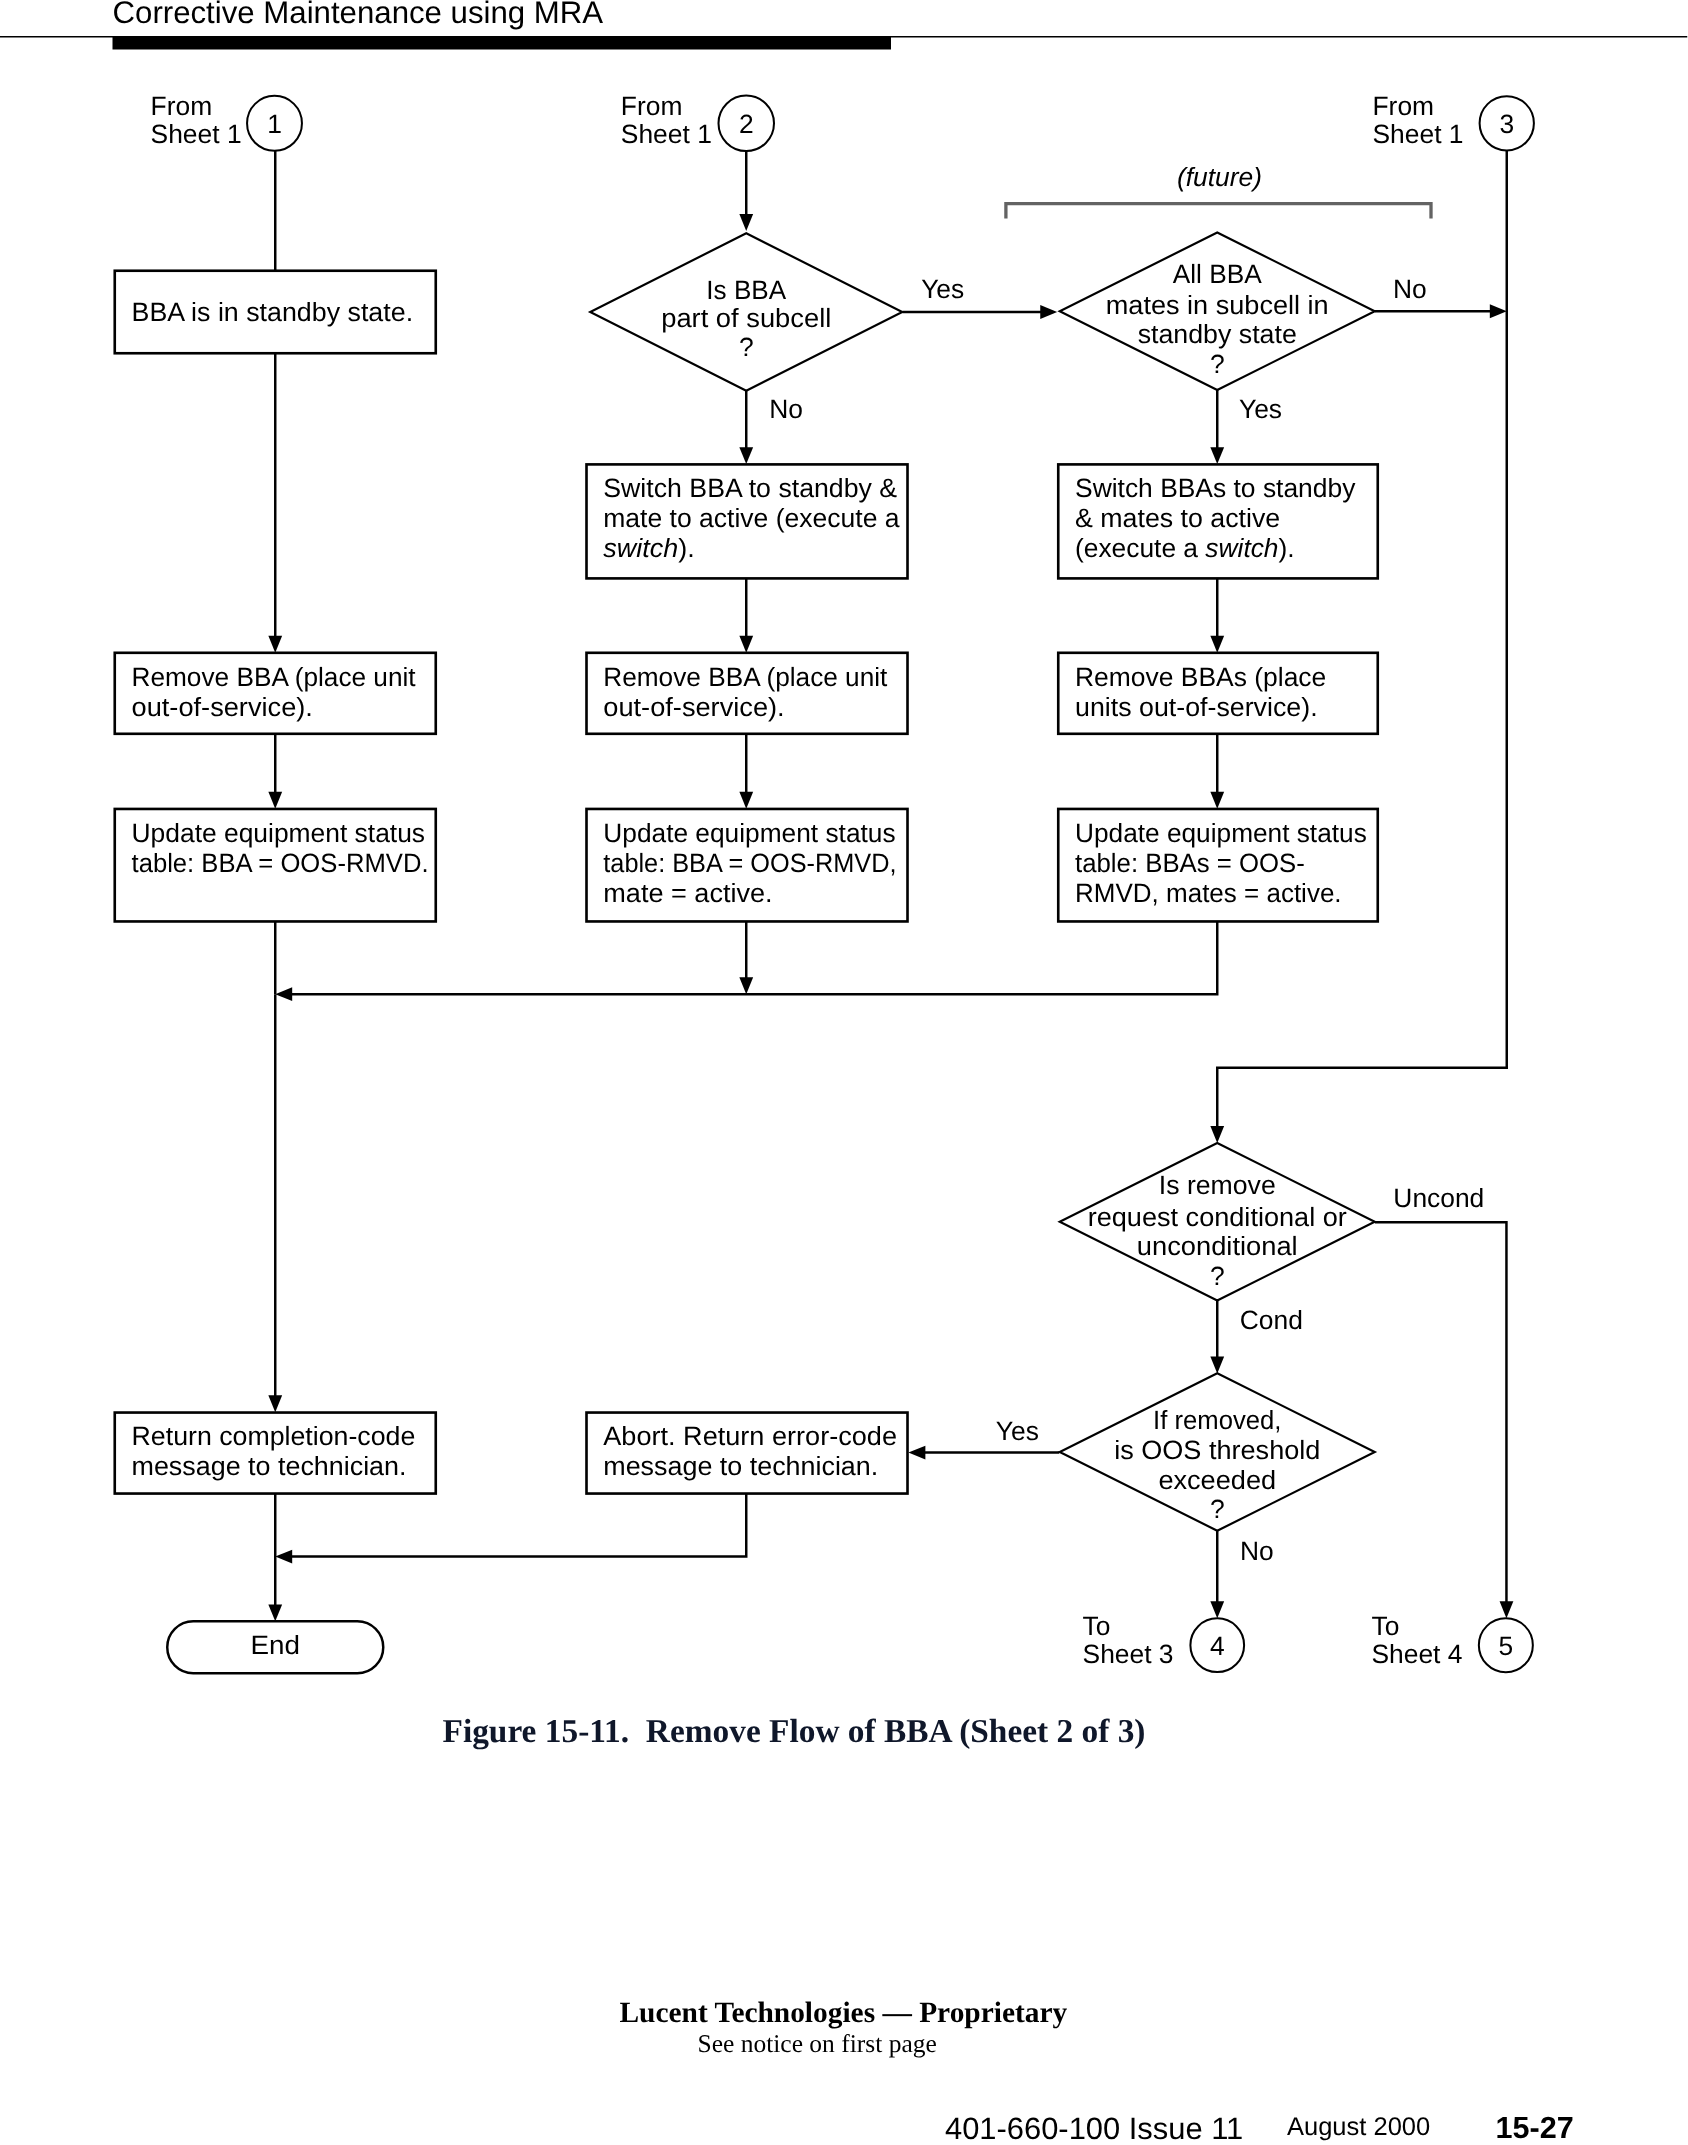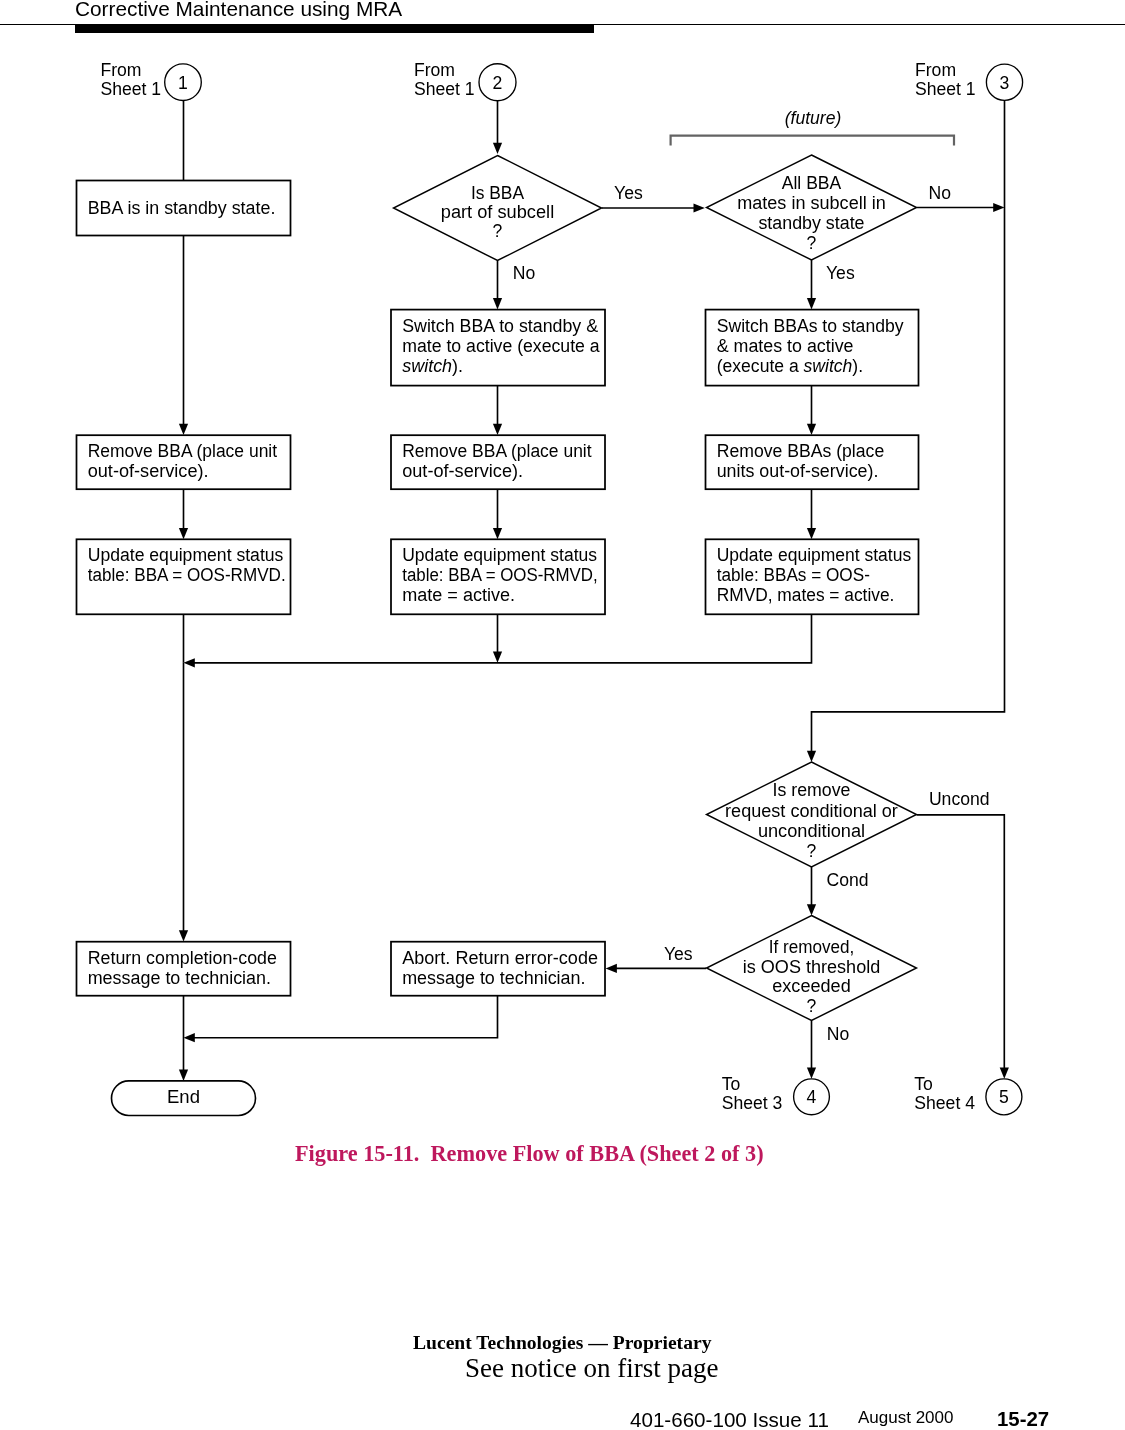--- a/index.html
+++ b/index.html
@@ -11,7 +11,7 @@
   #flow{position:absolute;left:0;top:0;}
   #flow text{font-family:"Liberation Sans",sans-serif;font-size:17.6px;fill:#000;}
   #figure-caption{position:absolute;left:295px;top:1141px;font-family:"Liberation Serif",serif;
-      font-weight:bold;font-size:22.25px;color:#be185d;white-space:pre;}
+      font-weight:bold;font-size:22.25px;color:#0f172a;white-space:pre;}
   .ft{position:absolute;color:#000;white-space:nowrap;}
   #footer-proprietary{left:413px;top:1332px;font-family:Liberation Serif, serif;font-weight:bold;font-size:19.6px;}
   #footer-notice{left:465px;top:1353px;font-family:"Liberation Serif",serif;font-size:27px;}

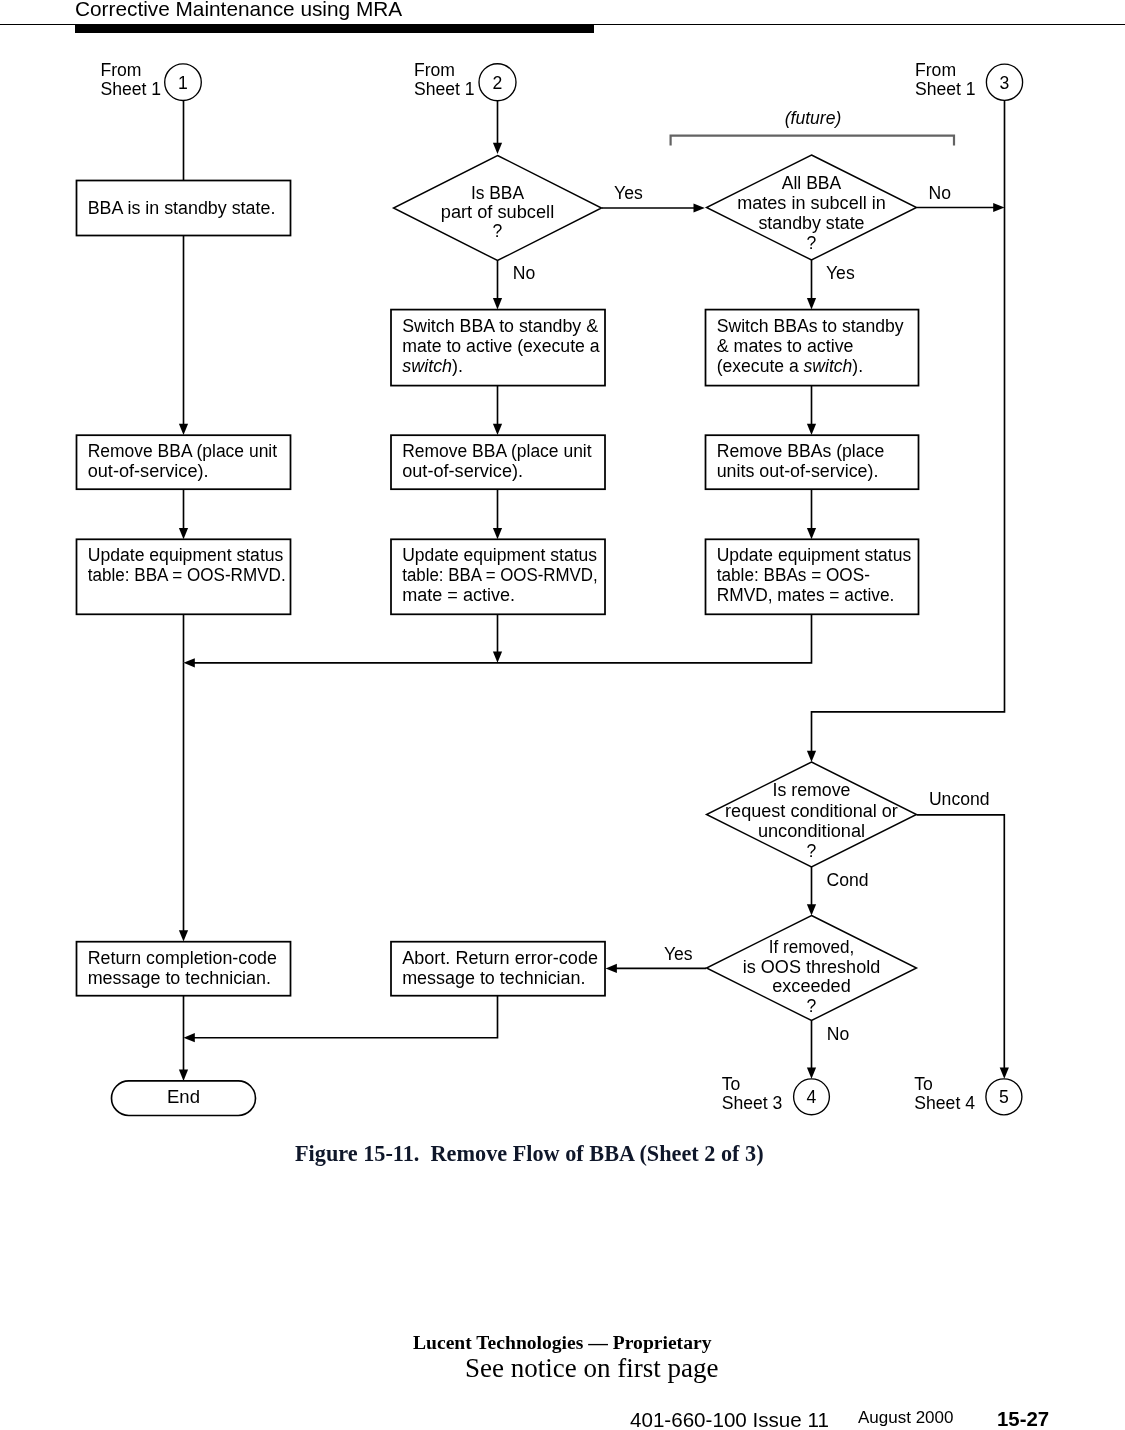--- a/index.html
+++ b/index.html
@@ -14,7 +14,7 @@
       font-weight:bold;font-size:22.25px;color:#0f172a;white-space:pre;}
   .ft{position:absolute;color:#000;white-space:nowrap;}
   #footer-proprietary{left:413px;top:1332px;font-family:Liberation Serif, serif;font-weight:bold;font-size:19.6px;}
-  #footer-notice{left:465px;top:1353px;font-family:"Liberation Serif",serif;font-size:27px;}
+  #footer-notice{left:465px;top:1353px;font-family:"Liberation Serif",serif;font-size:17px;}
   #footer-docnum{left:630px;top:1408px;font-size:20.6px;}
   #footer-date{left:858px;top:1408px;font-size:17px;}
   #footer-page{left:997px;top:1408px;font-size:20.4px;font-weight:bold;text-align:center;}

